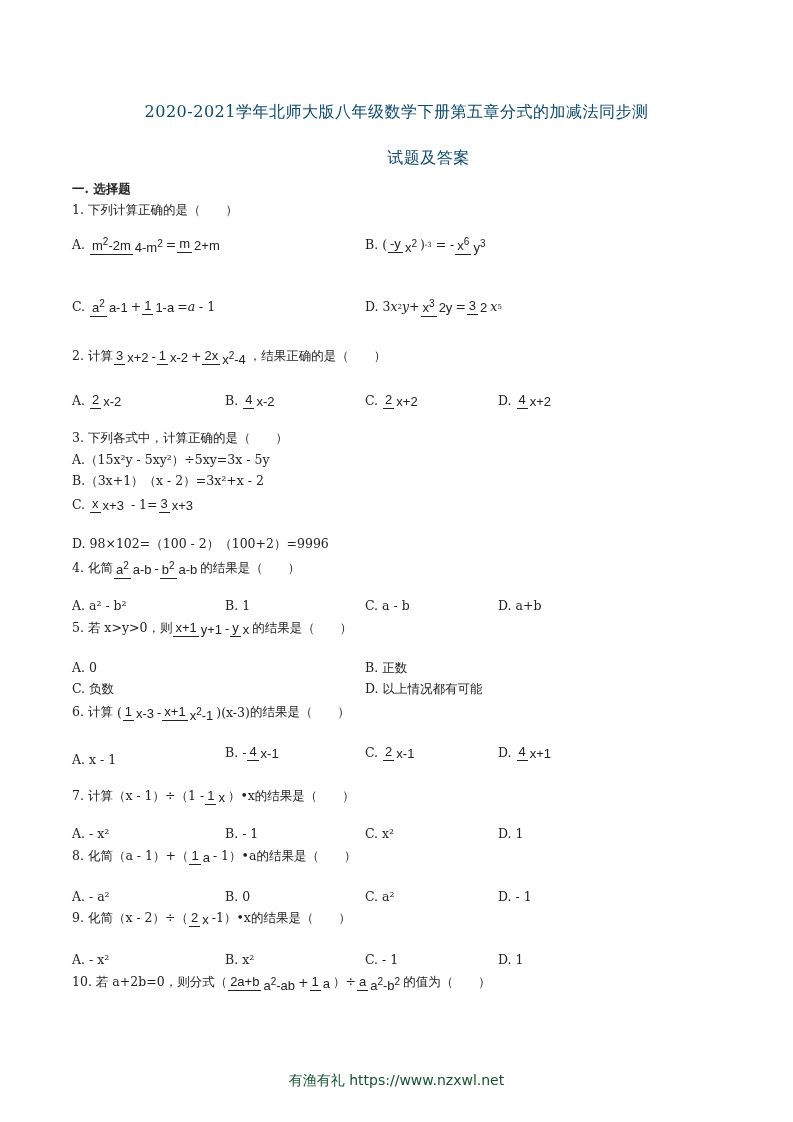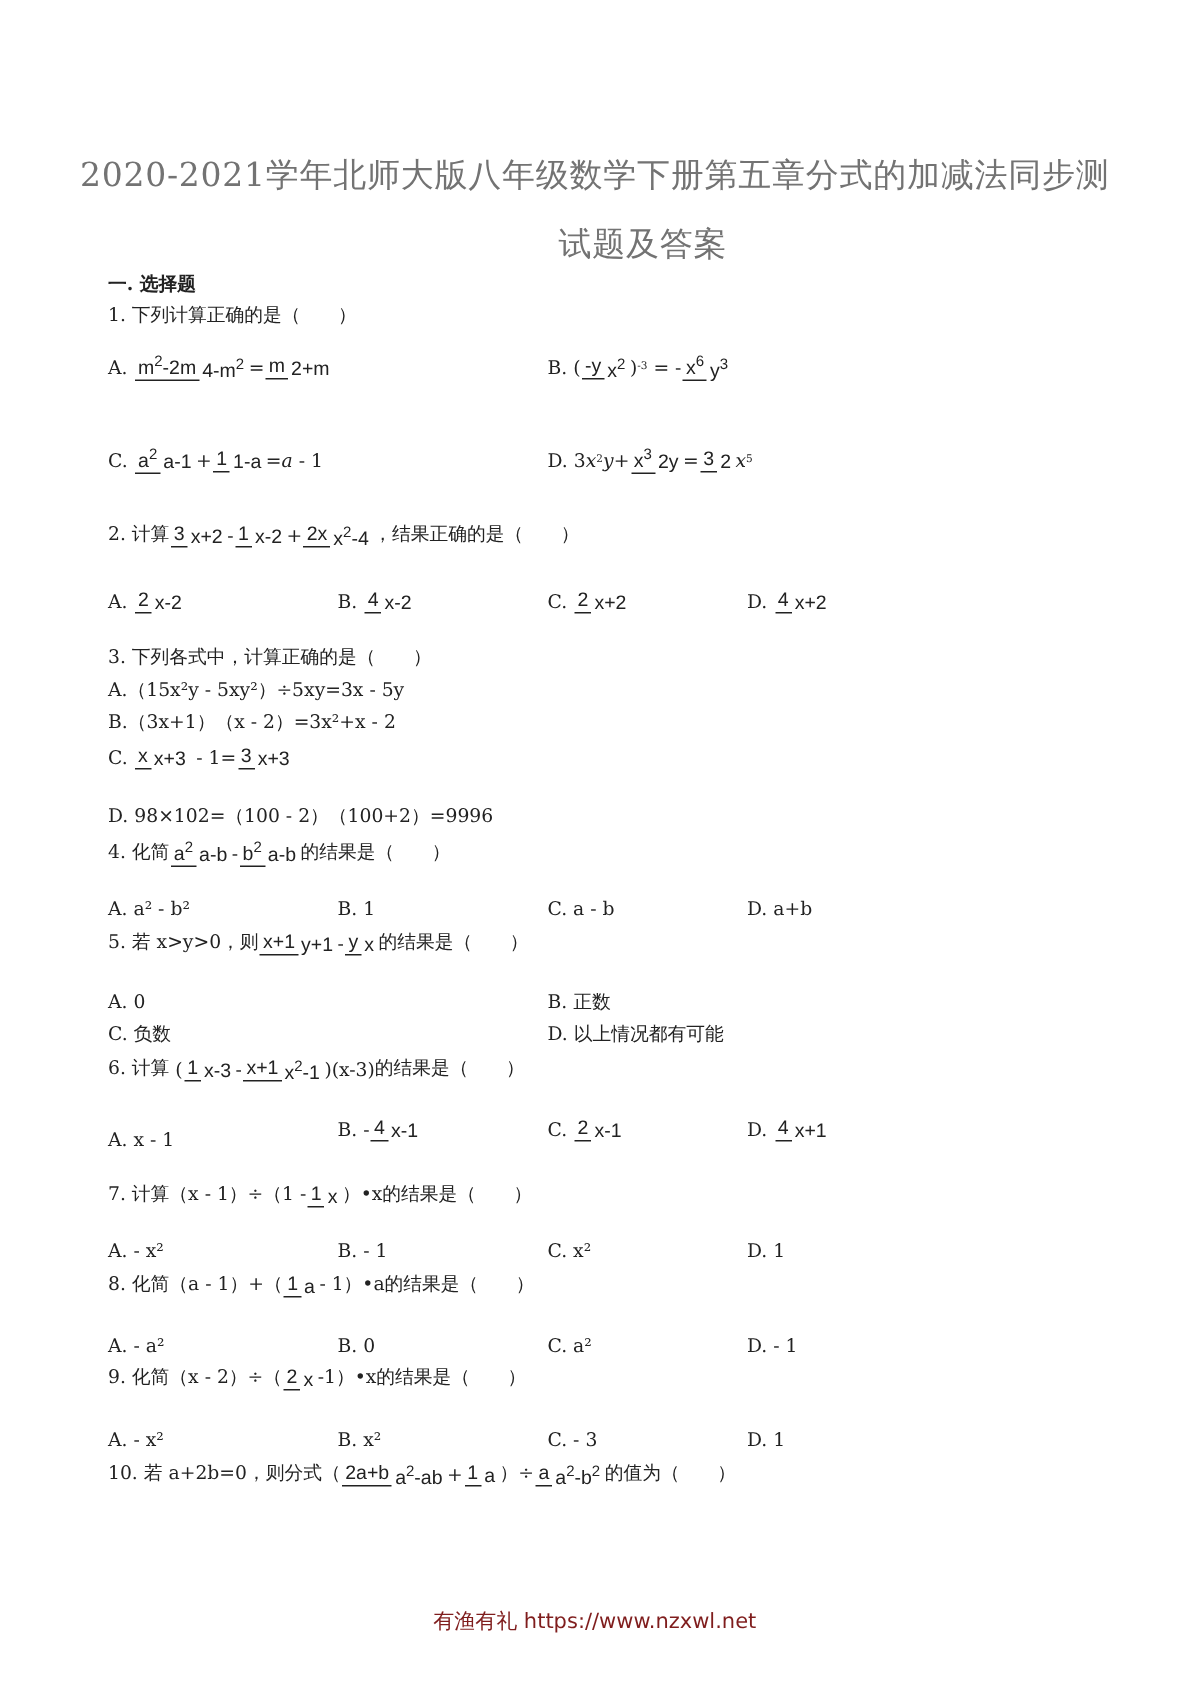--- a/index.html
+++ b/index.html
@@ -4,7 +4,7 @@
 <style>
   html,body{margin:0;padding:0;background:#fff;}
   body{width:793px;height:1122px;position:relative;overflow:hidden;font-family:"DejaVu Serif","Liberation Serif",serif;color:#222;}
-  .title{position:absolute;left:0;width:793px;text-align:center;font-size:22px;color:#737373;letter-spacing:0.5px;}
+  .title{position:absolute;left:0;width:793px;text-align:center;font-size:16px;color:#0c4a6e;letter-spacing:0.5px;}
   .line{position:absolute;font-size:12.5px;white-space:nowrap;display:flex;align-items:center;}
   .sec{font-weight:bold;font-size:12.5px;}
   .frac{display:inline-flex;flex-direction:row;align-items:center;vertical-align:middle;margin:0 1px;font-family:"Liberation Sans","DejaVu Sans",sans-serif;font-size:13px;}

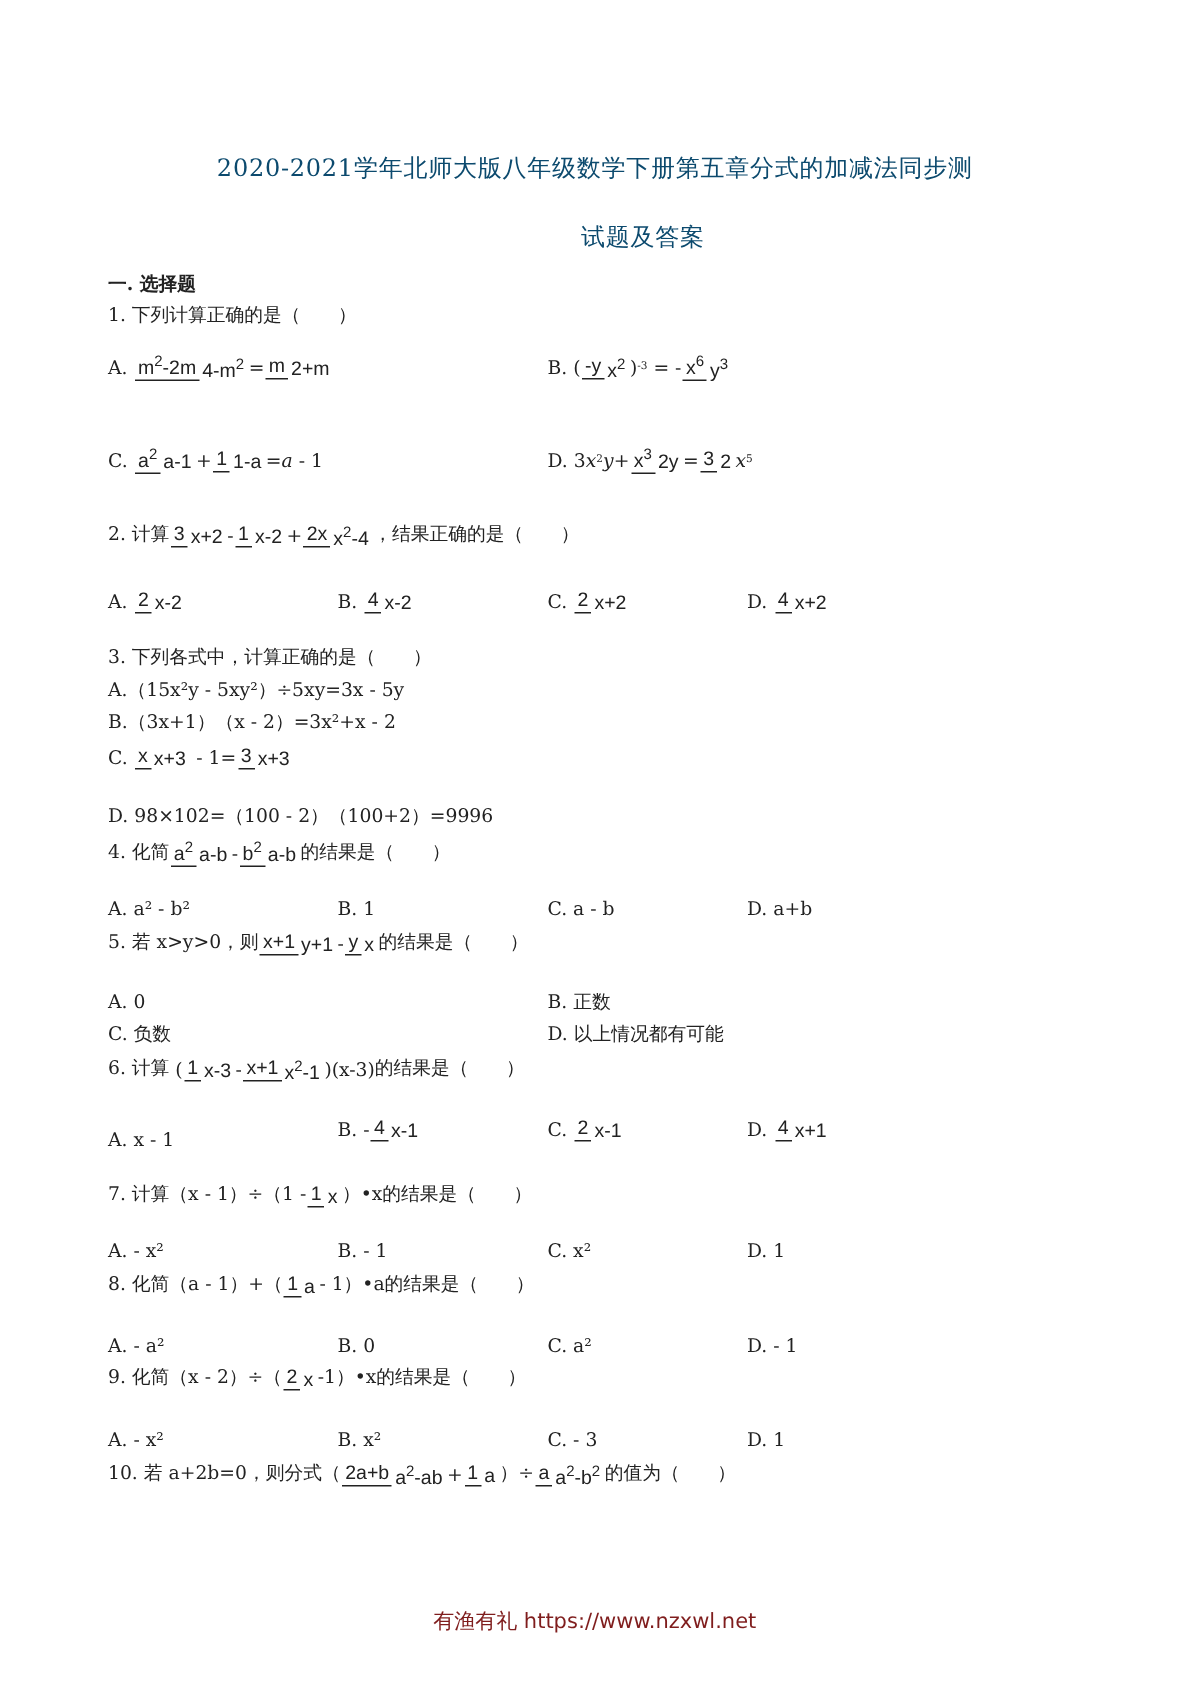--- a/index.html
+++ b/index.html
@@ -199,7 +199,7 @@
 </div>
 <div class="line" style="top:952px;left:72px;">A. - x²</div>
 <div class="line" style="top:952px;left:225px;">B. x²</div>
-<div class="line" style="top:952px;left:365px;">C. - 3</div>
+<div class="line" style="top:952px;left:365px;">C. - 1</div>
 <div class="line" style="top:952px;left:498px;">D. 1</div>
 
 <div class="line" style="top:972px;left:72px;">

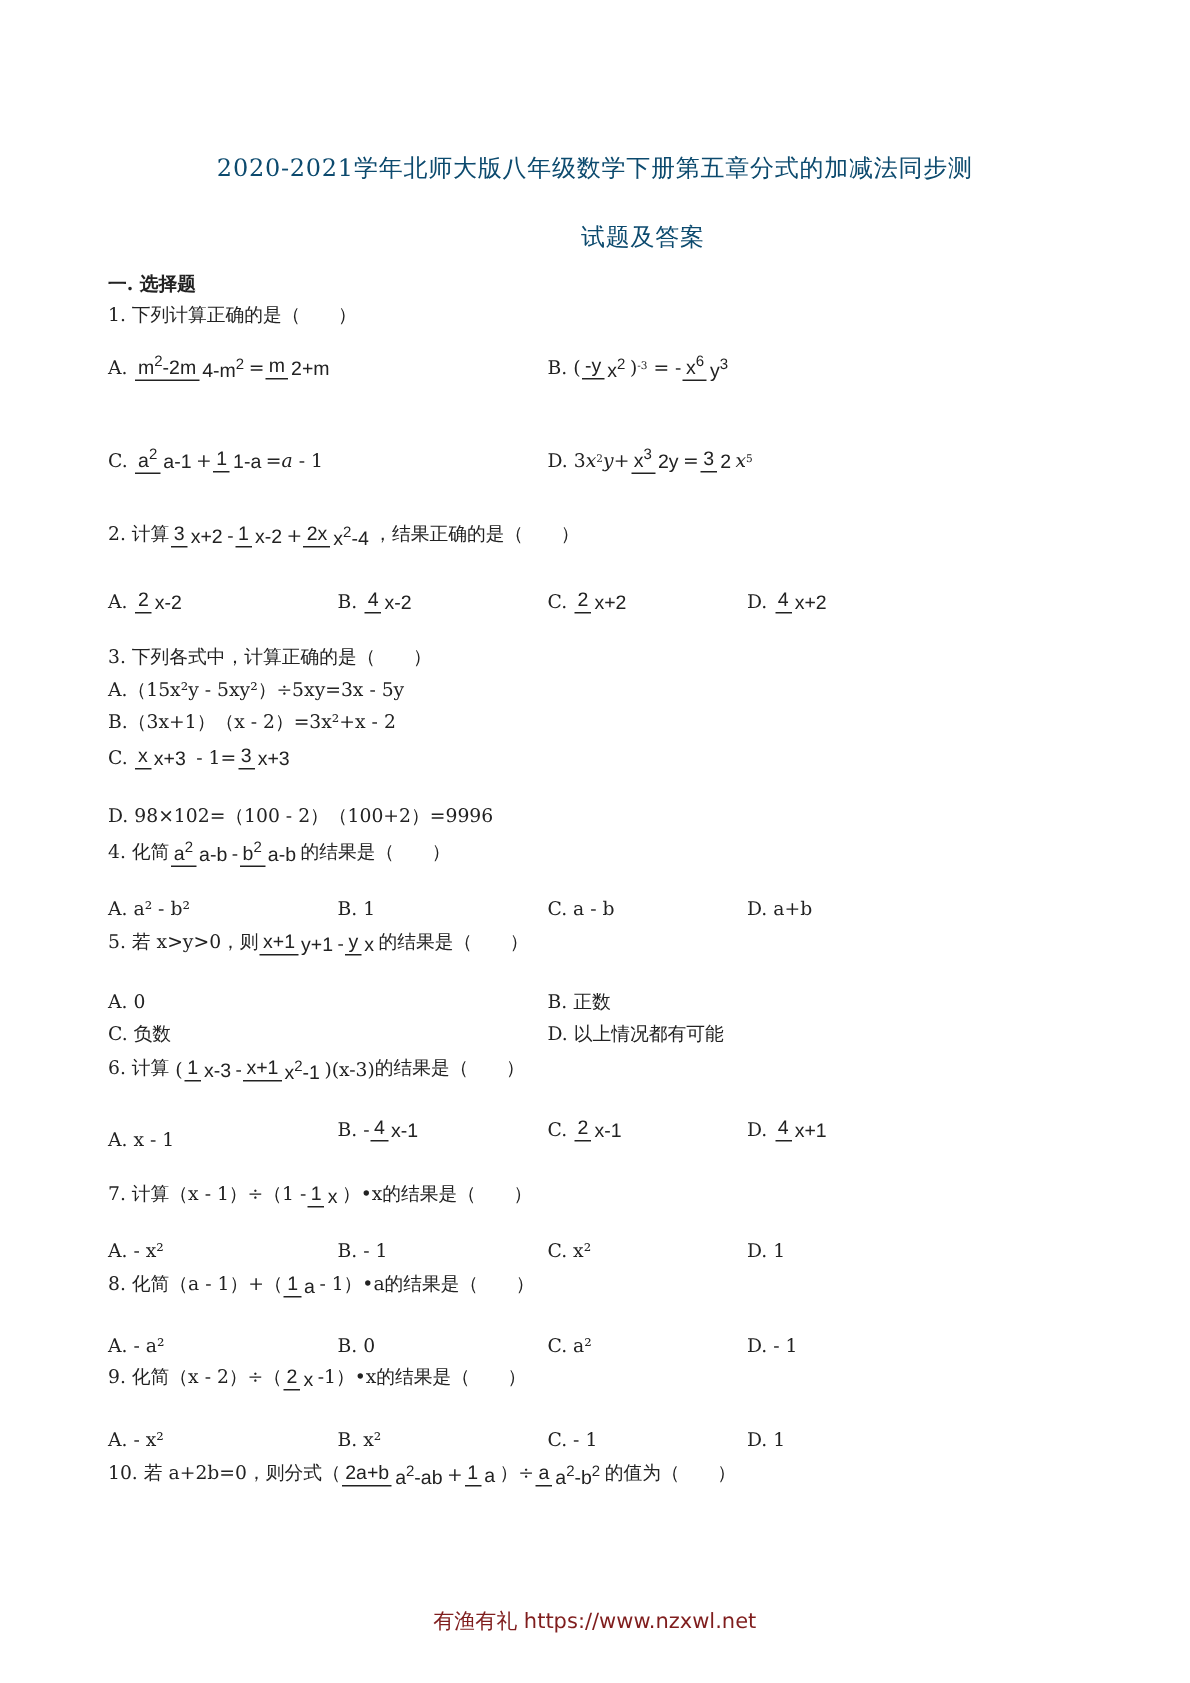--- a/index.html
+++ b/index.html
@@ -14,7 +14,7 @@
   i{font-style:italic;}
   sup.s{font-size:7px;vertical-align:super;}
   .opt{position:absolute;font-size:12.5px;white-space:nowrap;display:flex;align-items:center;}
-  .footer{position:absolute;top:1072px;left:0;width:793px;text-align:center;font-family:"DejaVu Sans","Liberation Sans",sans-serif;font-size:14px;color:#7f1d1d;}
+  .footer{position:absolute;top:1072px;left:0;width:793px;text-align:center;font-family:"DejaVu Sans","Liberation Sans",sans-serif;font-size:14px;color:#14532d;}
 </style>
 </head>
 <body>

